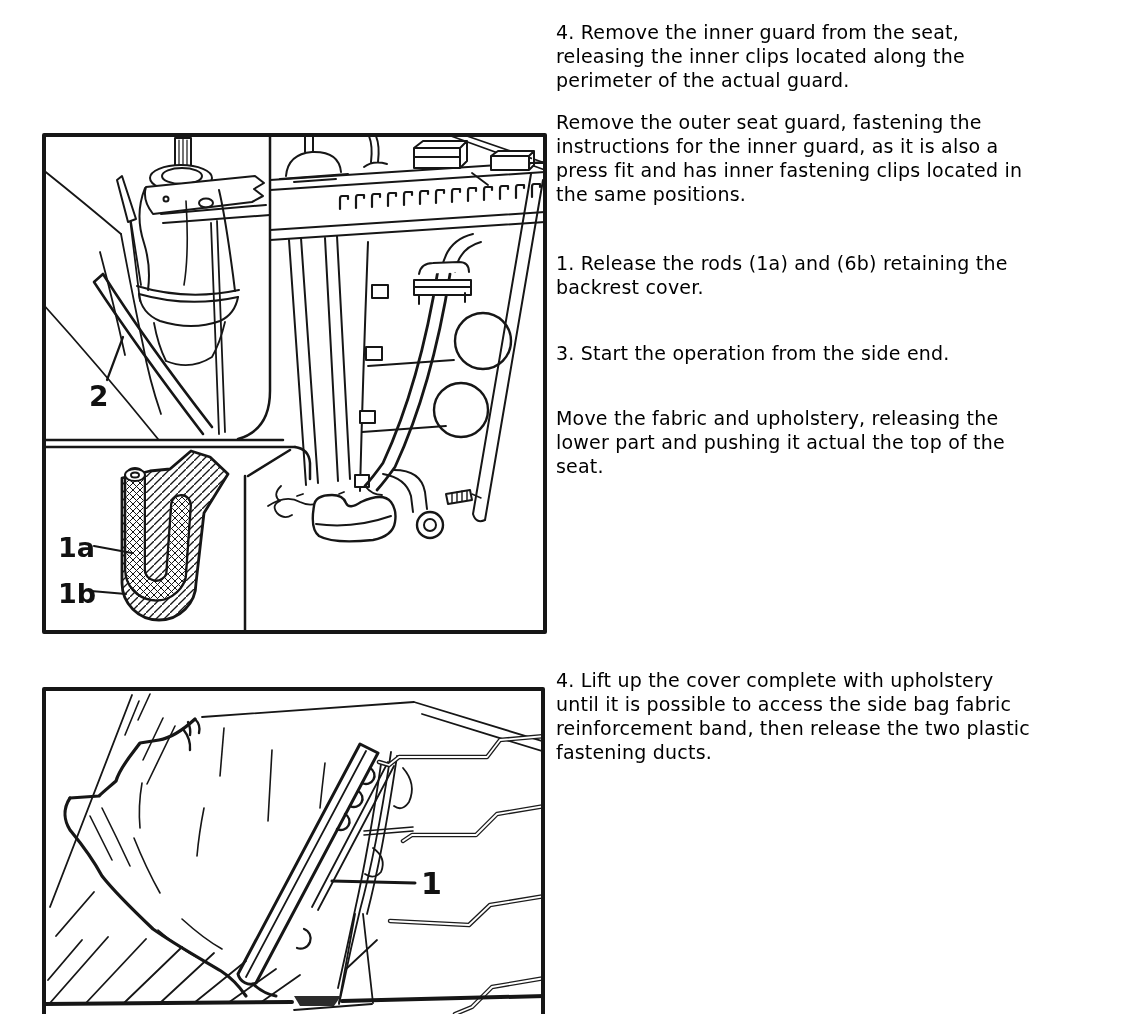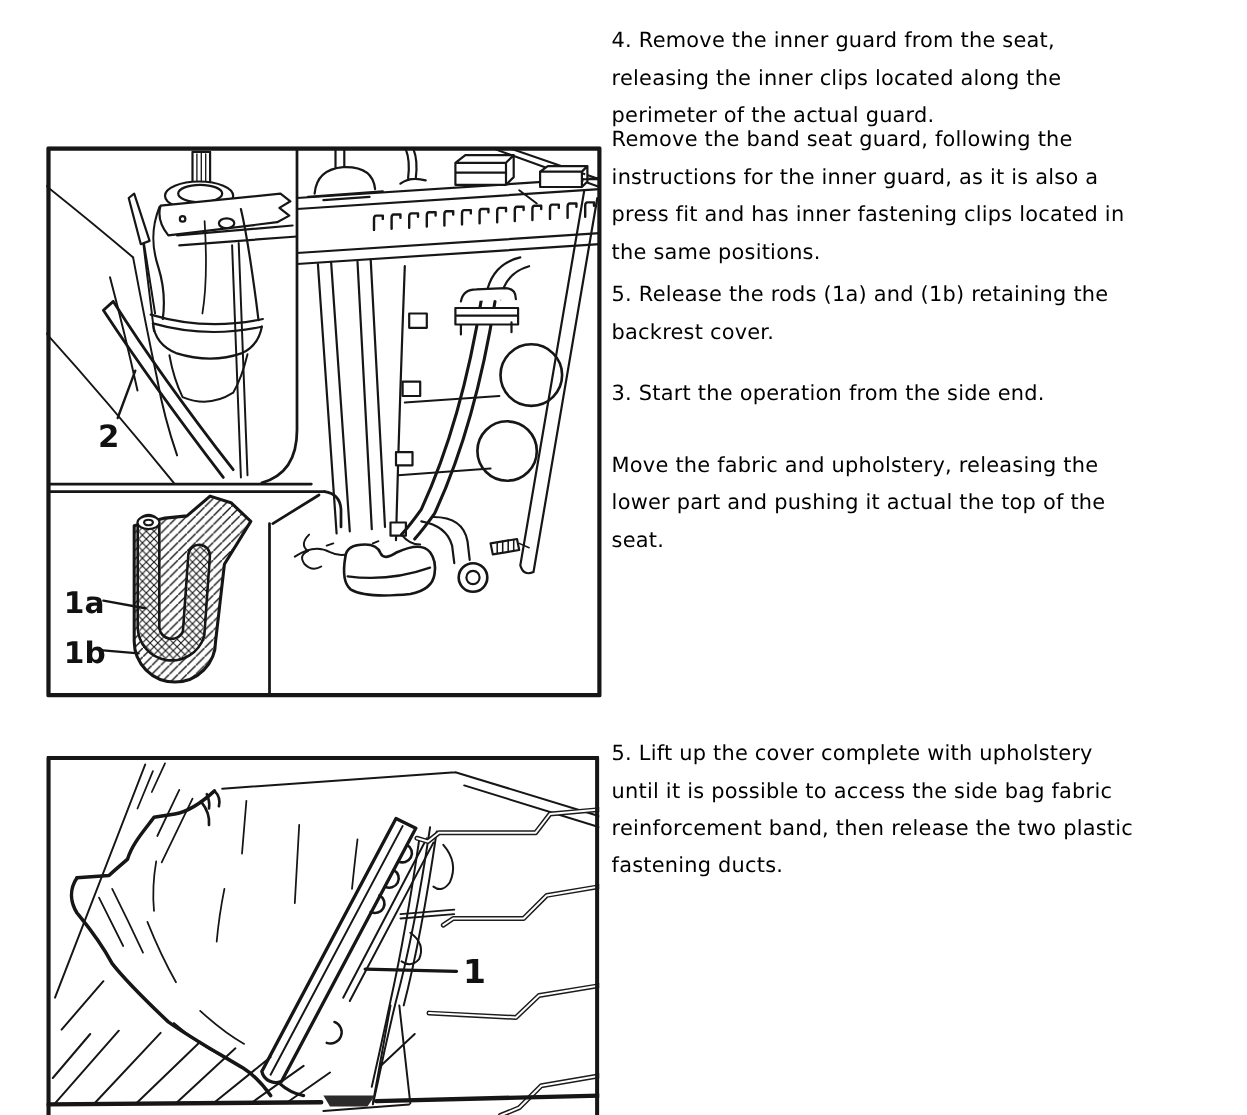--- a/index.html
+++ b/index.html
@@ -5,7 +5,7 @@
   html,body{margin:0;padding:0;background:#ffffff;}
   .page{position:relative;width:1134px;height:1014px;background:#ffffff;overflow:hidden;
         font-family:"DejaVu Sans","Liberation Sans",sans-serif;color:#000;}
-  .para{position:absolute;left:556px;width:578px;font-size:19px;line-height:34px;
+  .para{position:absolute;left:556px;width:578px;font-size:19px;line-height:24px;
         letter-spacing:0.2px;white-space:pre-line;margin:0;}
   .fig{position:absolute;left:42px;background:#fff;}
   #fig1{top:133px;width:505px;height:501px;}

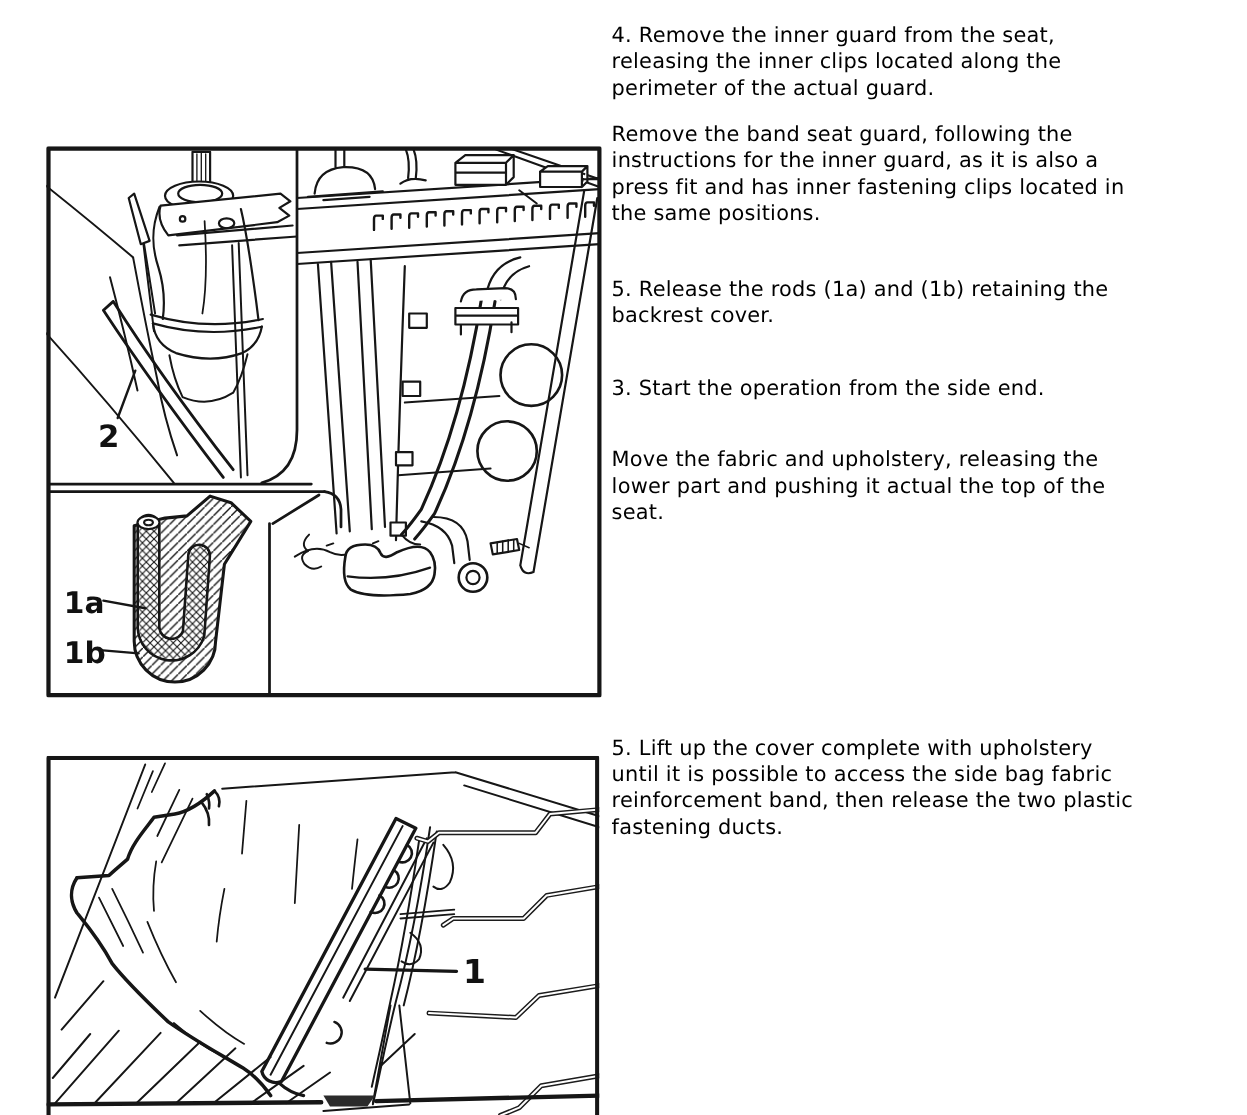--- a/index.html
+++ b/index.html
@@ -208,7 +208,7 @@
     <p class="para" style="top:20px">4. Remove the inner guard from the seat,
 releasing the inner clips located along the
 perimeter of the actual guard.</p>
-    <p class="para" style="top:110px">Remove the band seat guard, following the
+    <p class="para" style="top:110px">Remove the outer seat guard, fastening the
 instructions for the inner guard, as it is also a
 press fit and has inner fastening clips located in
 the same positions.</p>

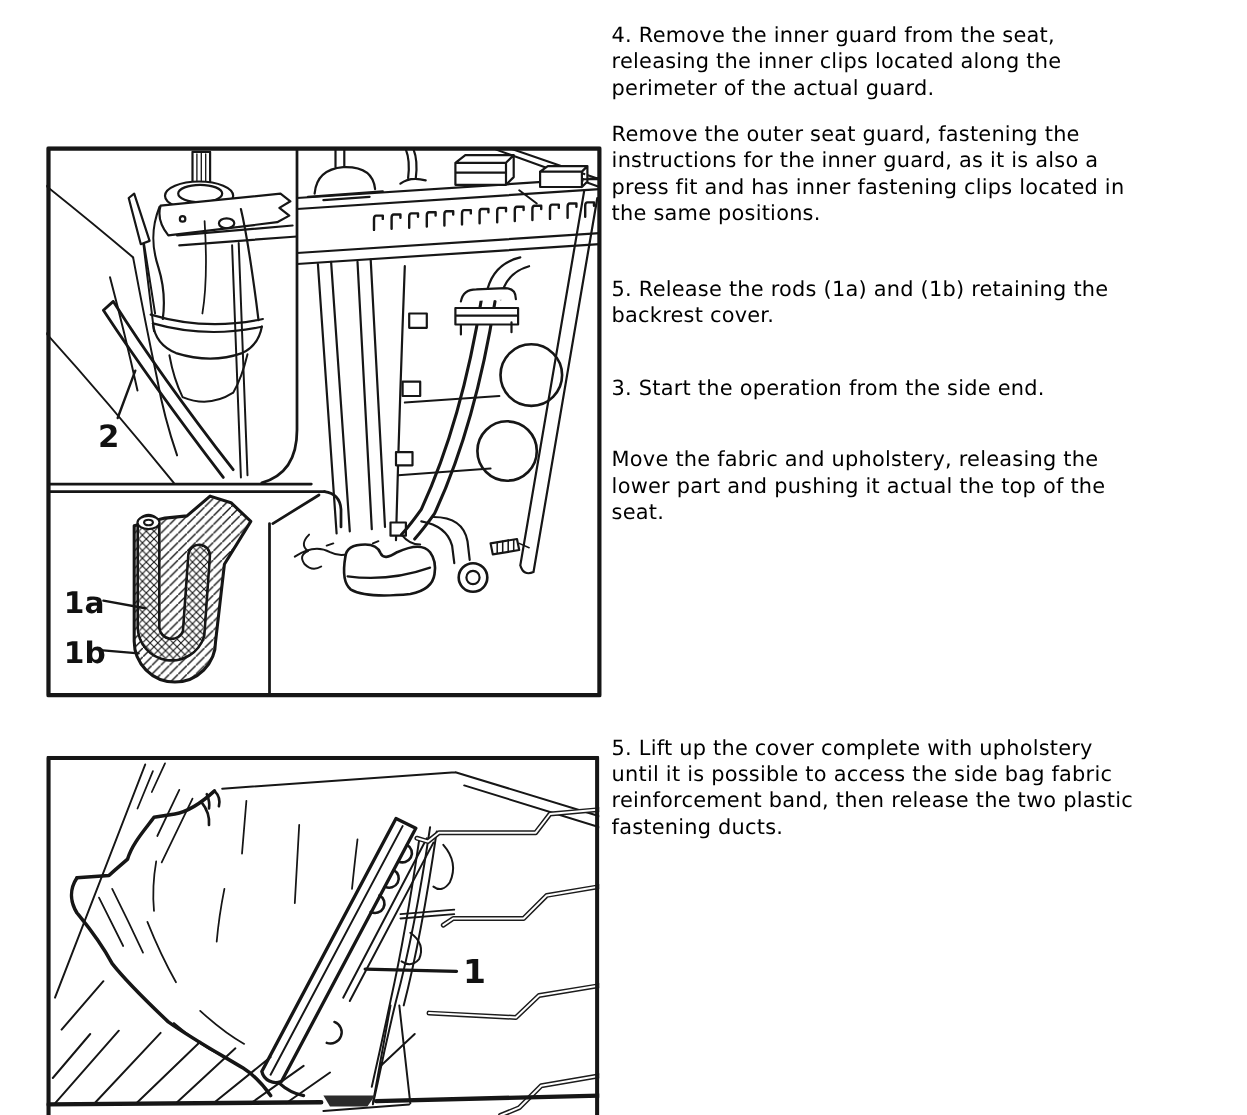--- a/index.html
+++ b/index.html
@@ -212,7 +212,7 @@
 instructions for the inner guard, as it is also a
 press fit and has inner fastening clips located in
 the same positions.</p>
-    <p class="para" style="top:251px">5. Release the rods (1a) and (1b) retaining the
+    <p class="para" style="top:251px">1. Release the rods (1a) and (6b) retaining the
 backrest cover.</p>
     <p class="para" style="top:341px">3. Start the operation from the side end.</p>
     <p class="para" style="top:406px">Move the fabric and upholstery, releasing the

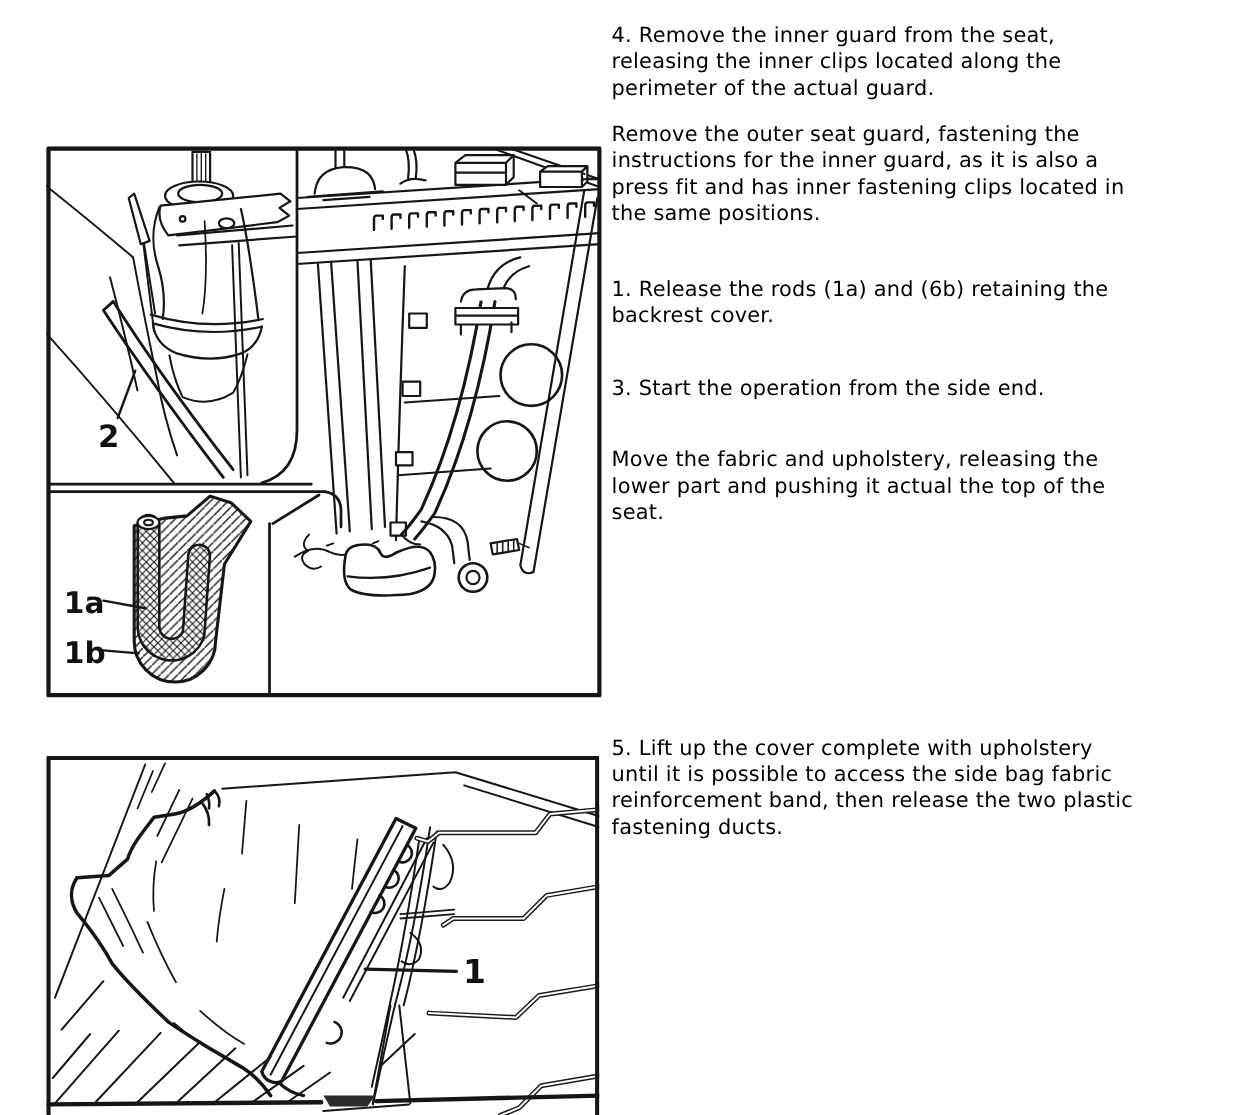--- a/index.html
+++ b/index.html
@@ -218,7 +218,7 @@
     <p class="para" style="top:406px">Move the fabric and upholstery, releasing the
 lower part and pushing it actual the top of the
 seat.</p>
-    <p class="para" style="top:668px">5. Lift up the cover complete with upholstery
+    <p class="para" style="top:668px">4. Lift up the cover complete with upholstery
 until it is possible to access the side bag fabric
 reinforcement band, then release the two plastic
 fastening ducts.</p>

